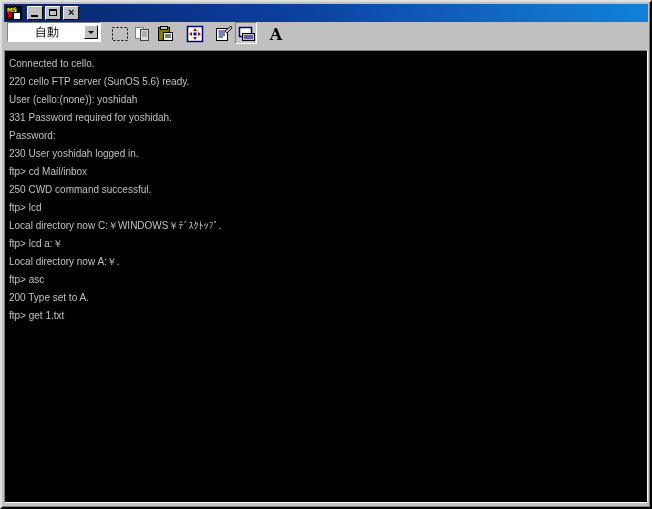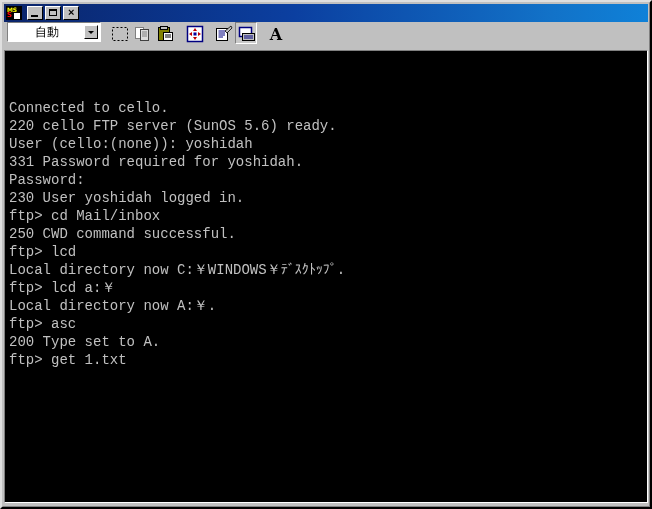--- a/index.html
+++ b/index.html
@@ -214,12 +214,11 @@
     top: 4px;
     right: 2px;
     color: #c0c0c0;
-    font-family: Liberation Mono, monospace;
-    font-size: 14px;
+    font-family: Liberation Sans, sans-serif;
+    font-size: 10px;
     line-height: 18px;
     white-space: pre;
     letter-spacing: 0px;
-    margin-top: 44px;
   }
   #console-text .line { height: 18px; }
 </style>

